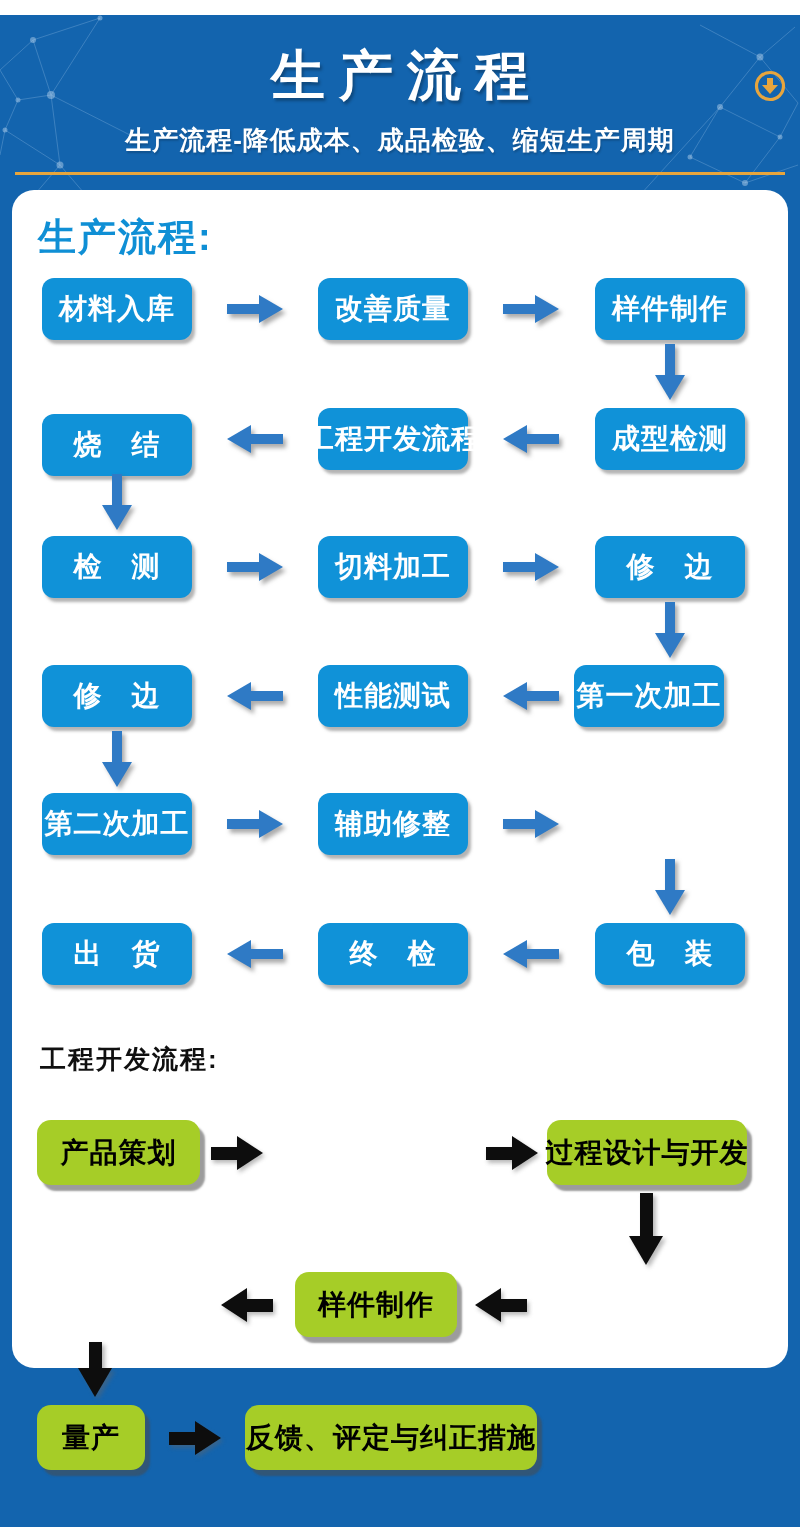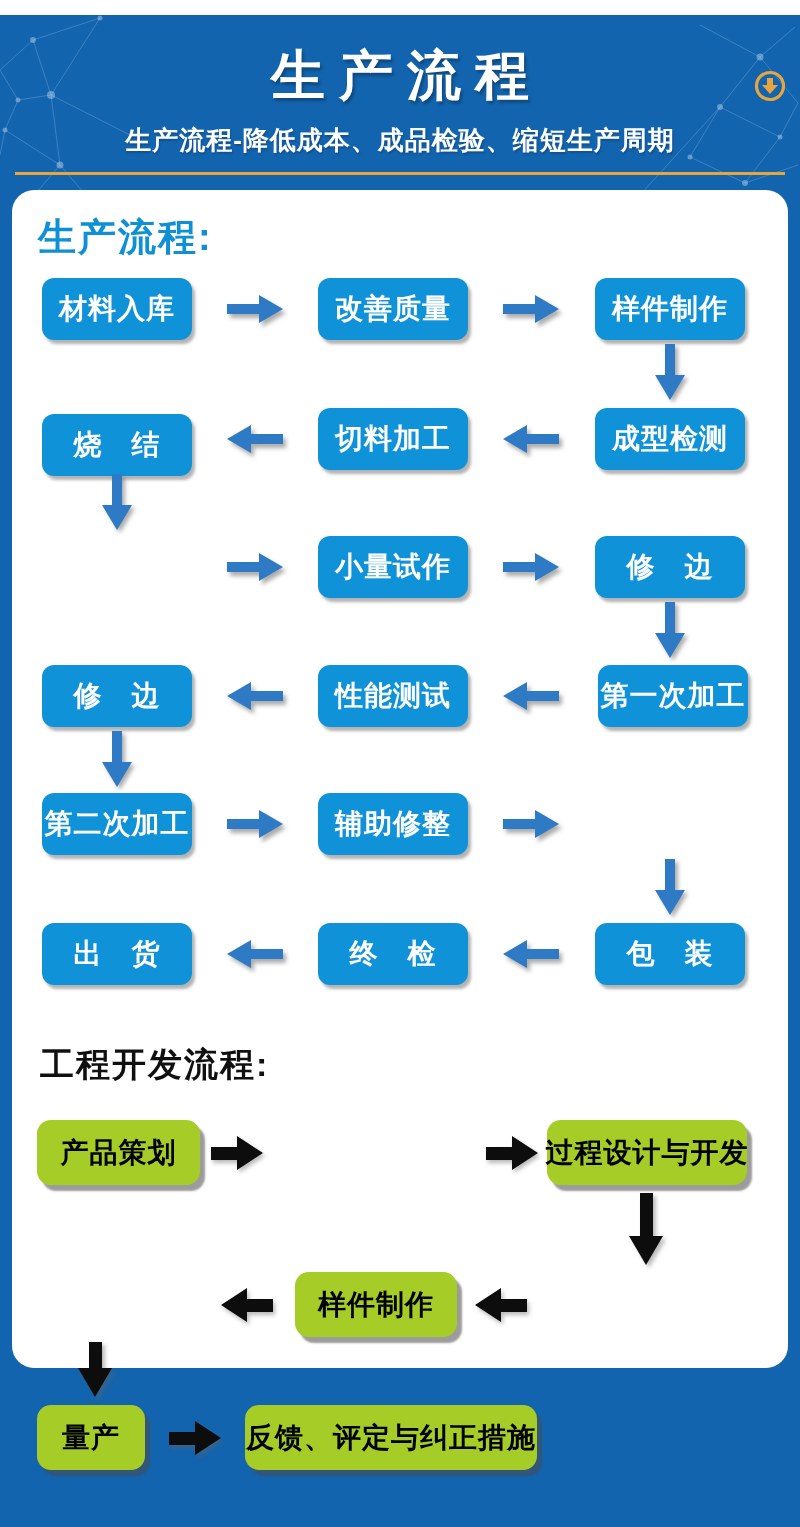--- a/index.html
+++ b/index.html
@@ -102,7 +102,7 @@
           <i class="hd-l"></i>
           <i class="sh"></i>
         </div>
-      <div class="bbox" style="left:306px;top:218px;width:150px">切料加工</div>
+      <div class="bbox" style="left:306px;top:218px;width:150px">工程开发流程</div>
       <div class="harr" style="left:491px;top:235px">
           <i class="hd-l"></i>
           <i class="sh"></i>

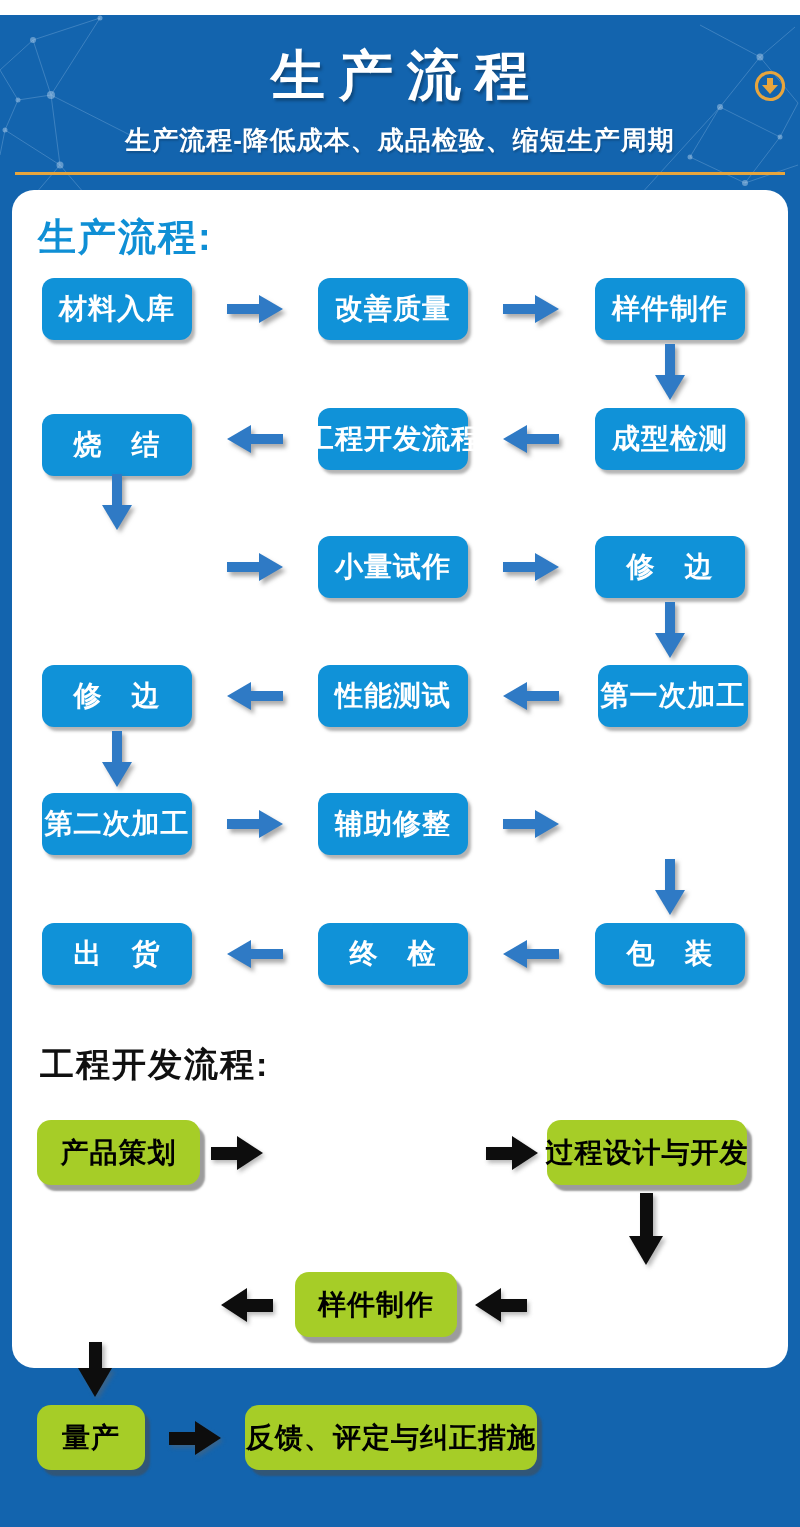--- a/index.html
+++ b/index.html
@@ -113,6 +113,7 @@
           <i class="vhd"></i>
         </div>
 
+      <div class="bbox" style="left:30px;top:346px;width:150px">检　测</div>
       <div class="harr" style="left:215px;top:363px">
           <i class="sh"></i>
           <i class="hd-r"></i>

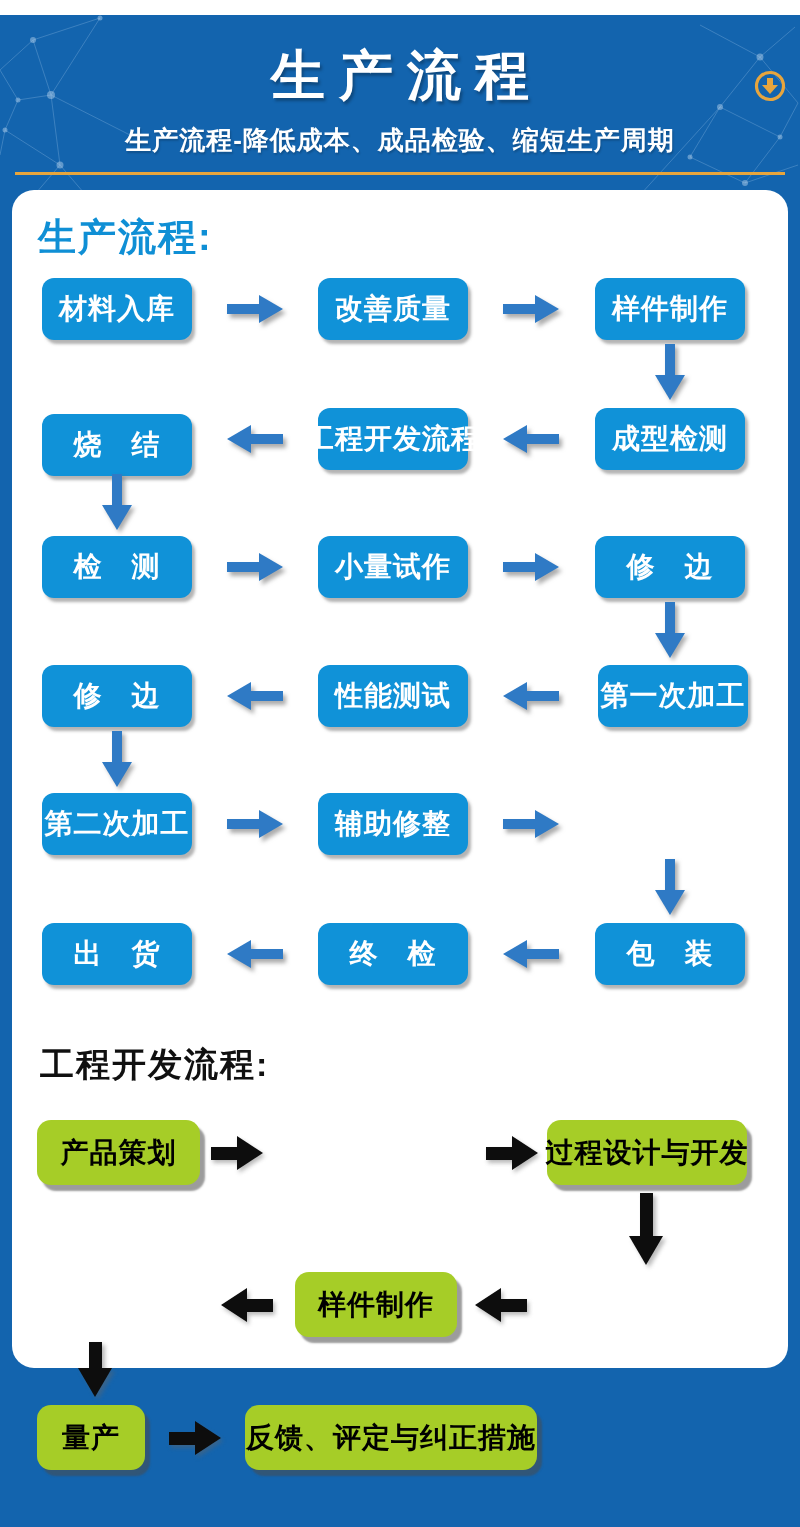--- a/index.html
+++ b/index.html
@@ -118,7 +118,7 @@
           <i class="sh"></i>
           <i class="hd-r"></i>
         </div>
-      <div class="bbox" style="left:306px;top:346px;width:150px">小量试作</div>
+      <div class="bbox" style="left:306px;top:346px;width:150px">切料加工</div>
       <div class="harr" style="left:491px;top:363px">
           <i class="sh"></i>
           <i class="hd-r"></i>

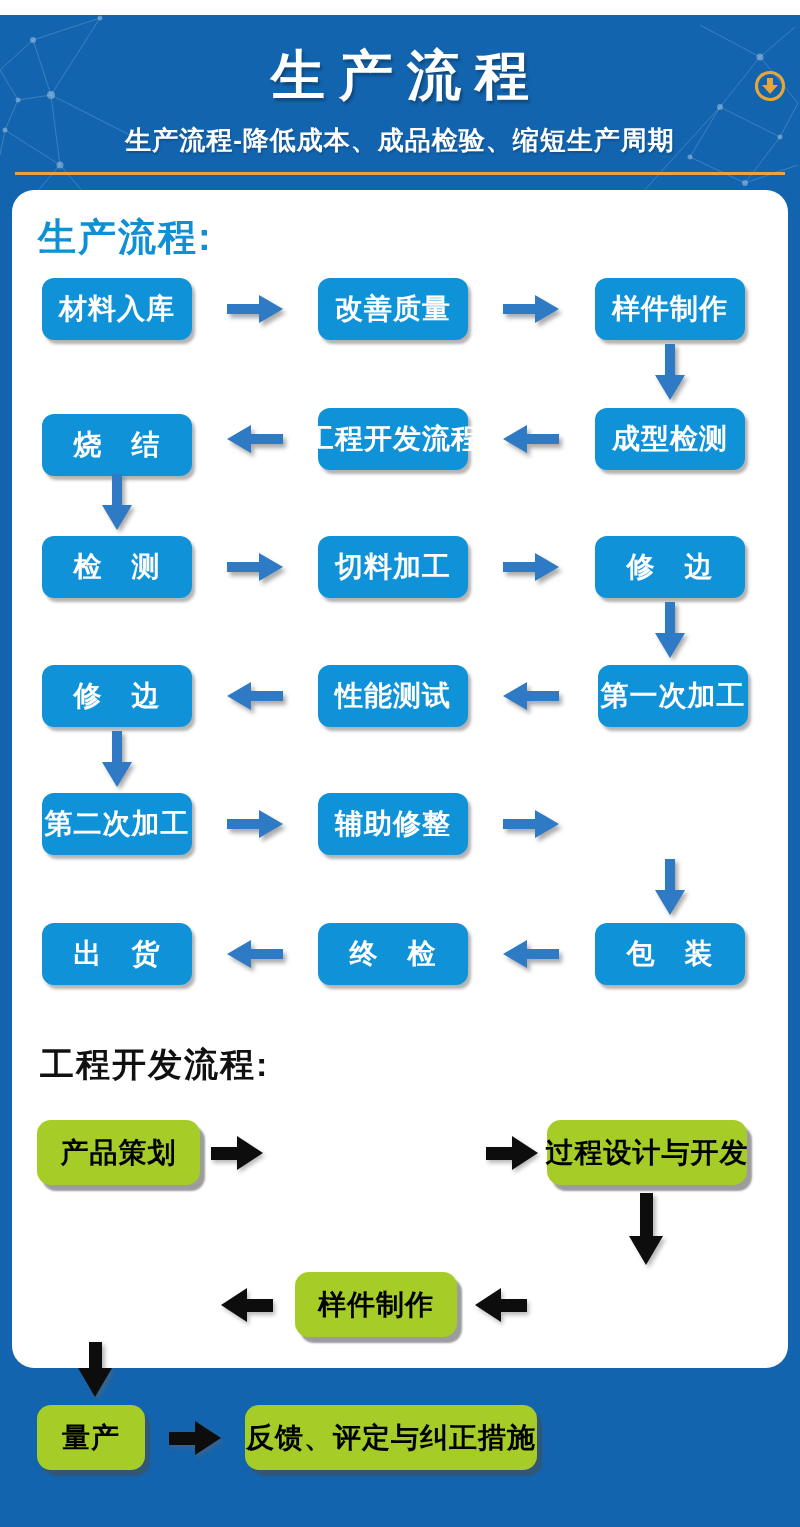--- a/index.html
+++ b/index.html
@@ -139,7 +139,7 @@
           <i class="hd-l"></i>
           <i class="sh"></i>
         </div>
-      <div class="bbox" style="left:586px;top:475px;width:150px">第一次加工</div>
+      <div class="bbox" style="left:562px;top:475px;width:150px">第一次加工</div>
       <div class="varr" style="left:90px;top:541px">
           <i class="vsh"></i>
           <i class="vhd"></i>

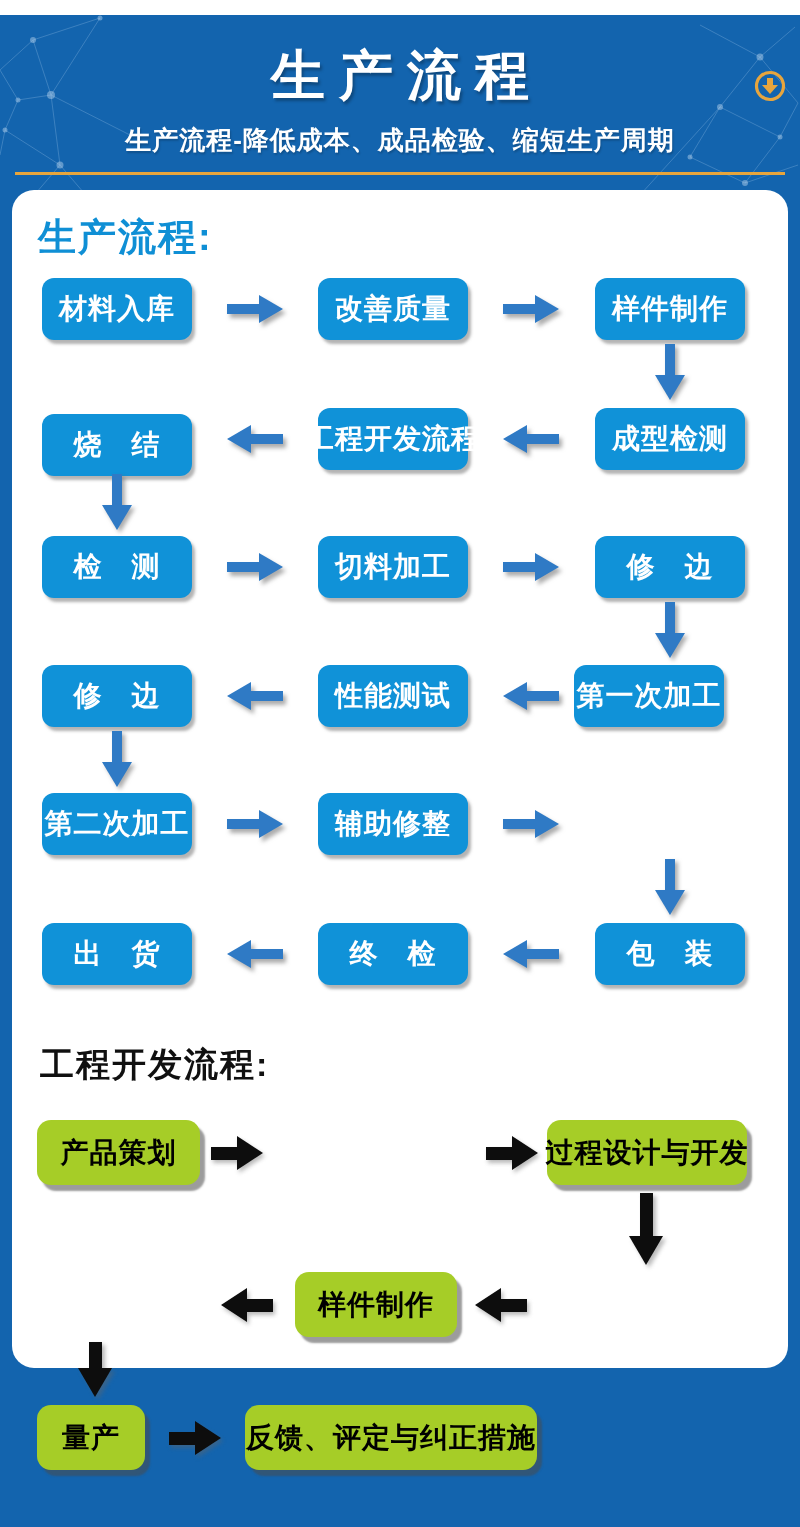--- a/index.html
+++ b/index.html
@@ -16,7 +16,7 @@
   .dl-icon{position:absolute;right:13px;top:54px;width:34px;height:34px;}
   .card{position:absolute;left:12px;right:12px;top:175px;height:1178px;background:#ffffff;border-radius:22px;}
   .h-blue{position:absolute;left:26px;top:22px;font-size:38px;font-weight:bold;color:#0f8fd5;letter-spacing:2px;}
-  .h-black{position:absolute;left:28px;top:852px;font-size:34px;font-weight:bold;color:#101010;letter-spacing:2px;}
+  .h-black{position:absolute;left:28px;top:852px;font-size:26px;font-weight:bold;color:#101010;letter-spacing:2px;}
   .bbox{position:absolute;height:62px;background:#1092d8;border-radius:12px;display:flex;align-items:center;
     justify-content:center;color:#fff;font-weight:bold;font-size:28px;letter-spacing:1px;white-space:nowrap;
     box-shadow:3px 4px 3px rgba(105,105,105,.5);}

